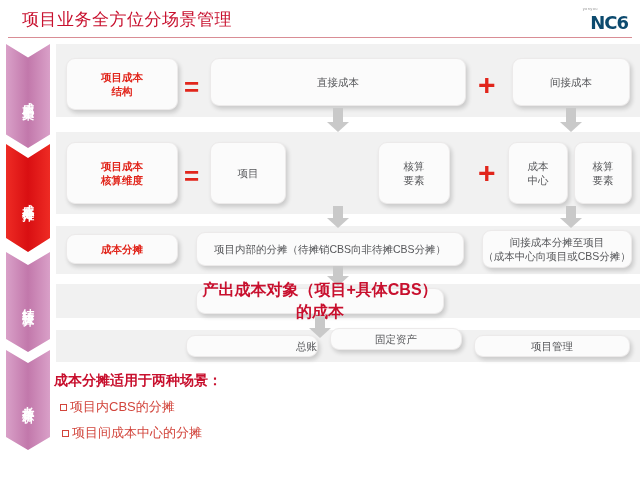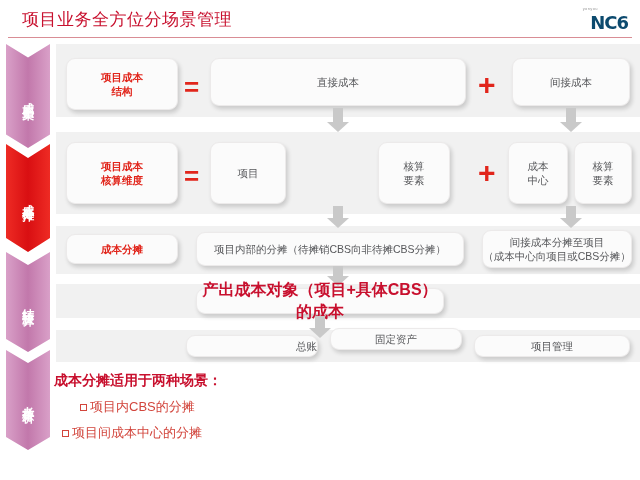--- a/index.html
+++ b/index.html
@@ -240,7 +240,7 @@
 
   <div class="note-title" style="left:54px;">成本分摊适用于两种场景：</div>
 
-  <div class="note-li l1" style="left:80px;justify-content:center;">
+  <div class="note-li l1" style="left:60px;justify-content:center;">
     <span class="bullet"></span>
     <span>项目内CBS的分摊</span>
   </div>

